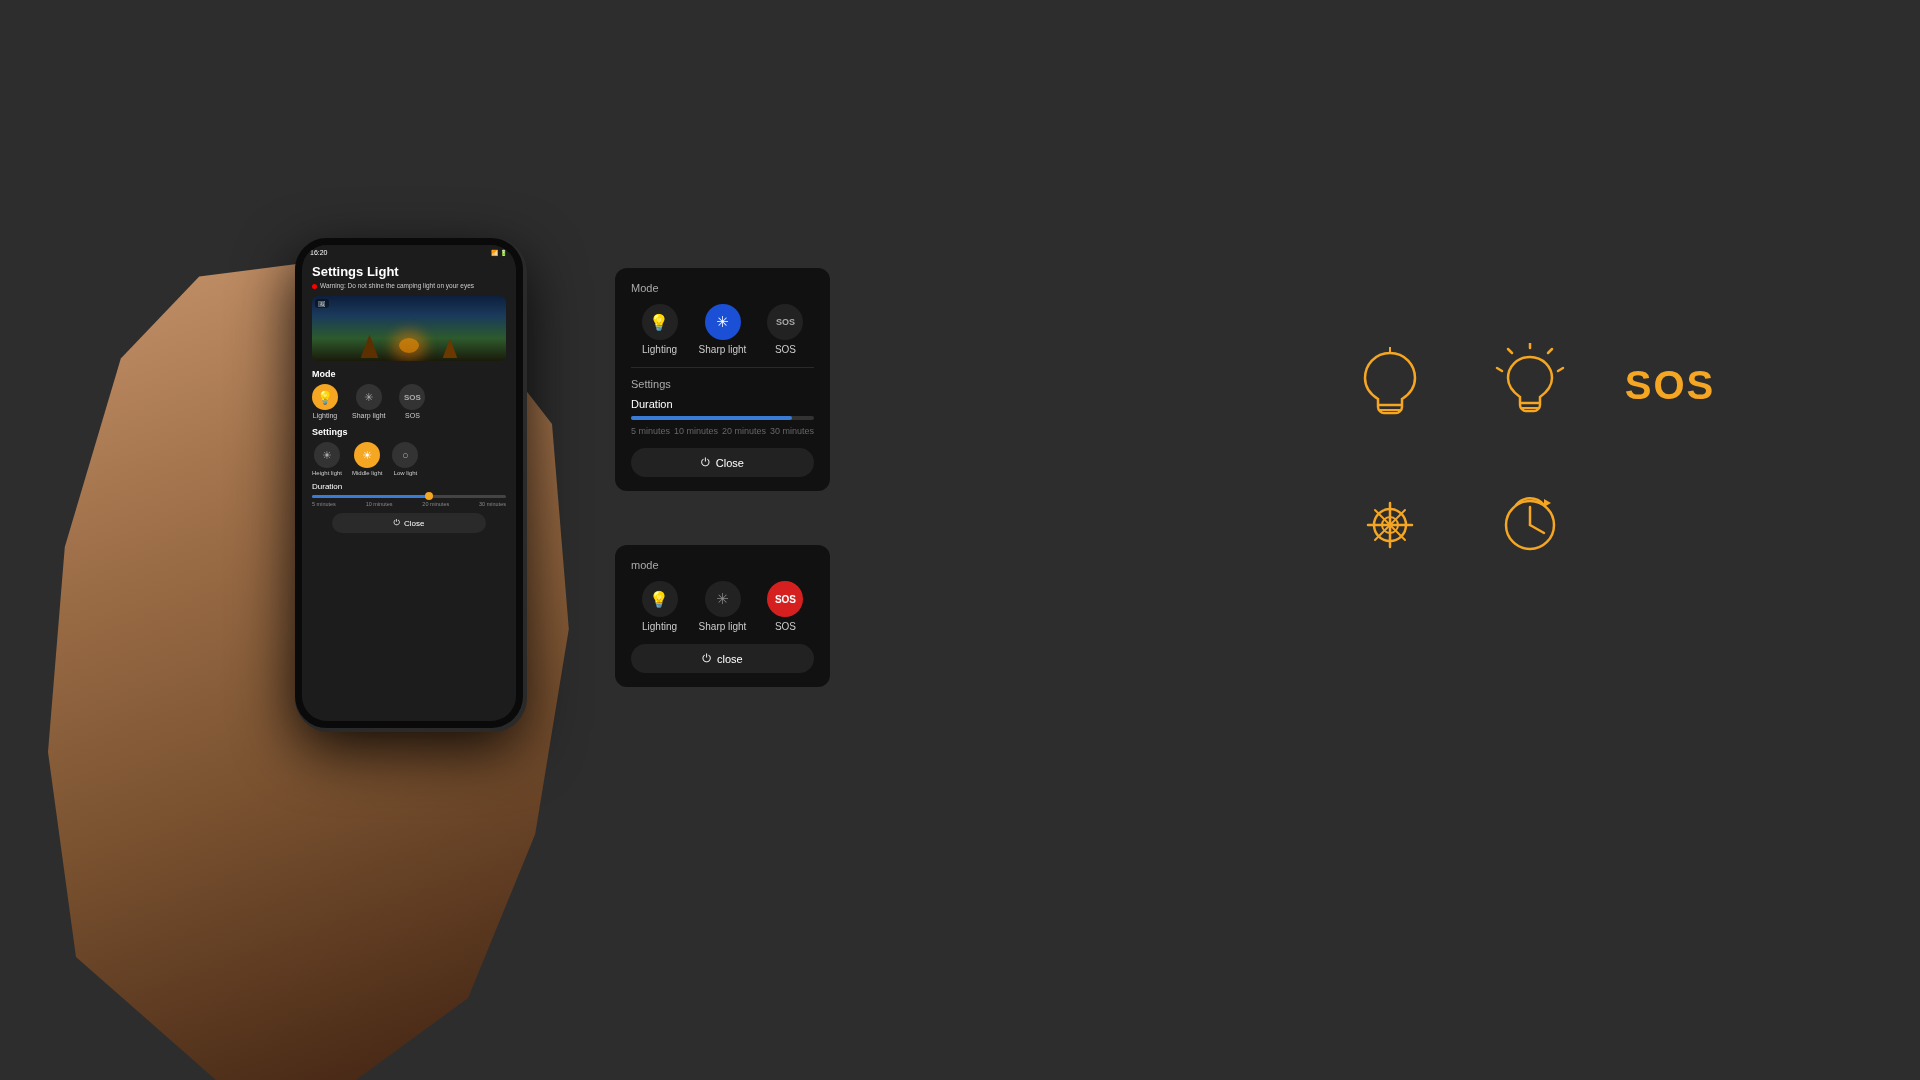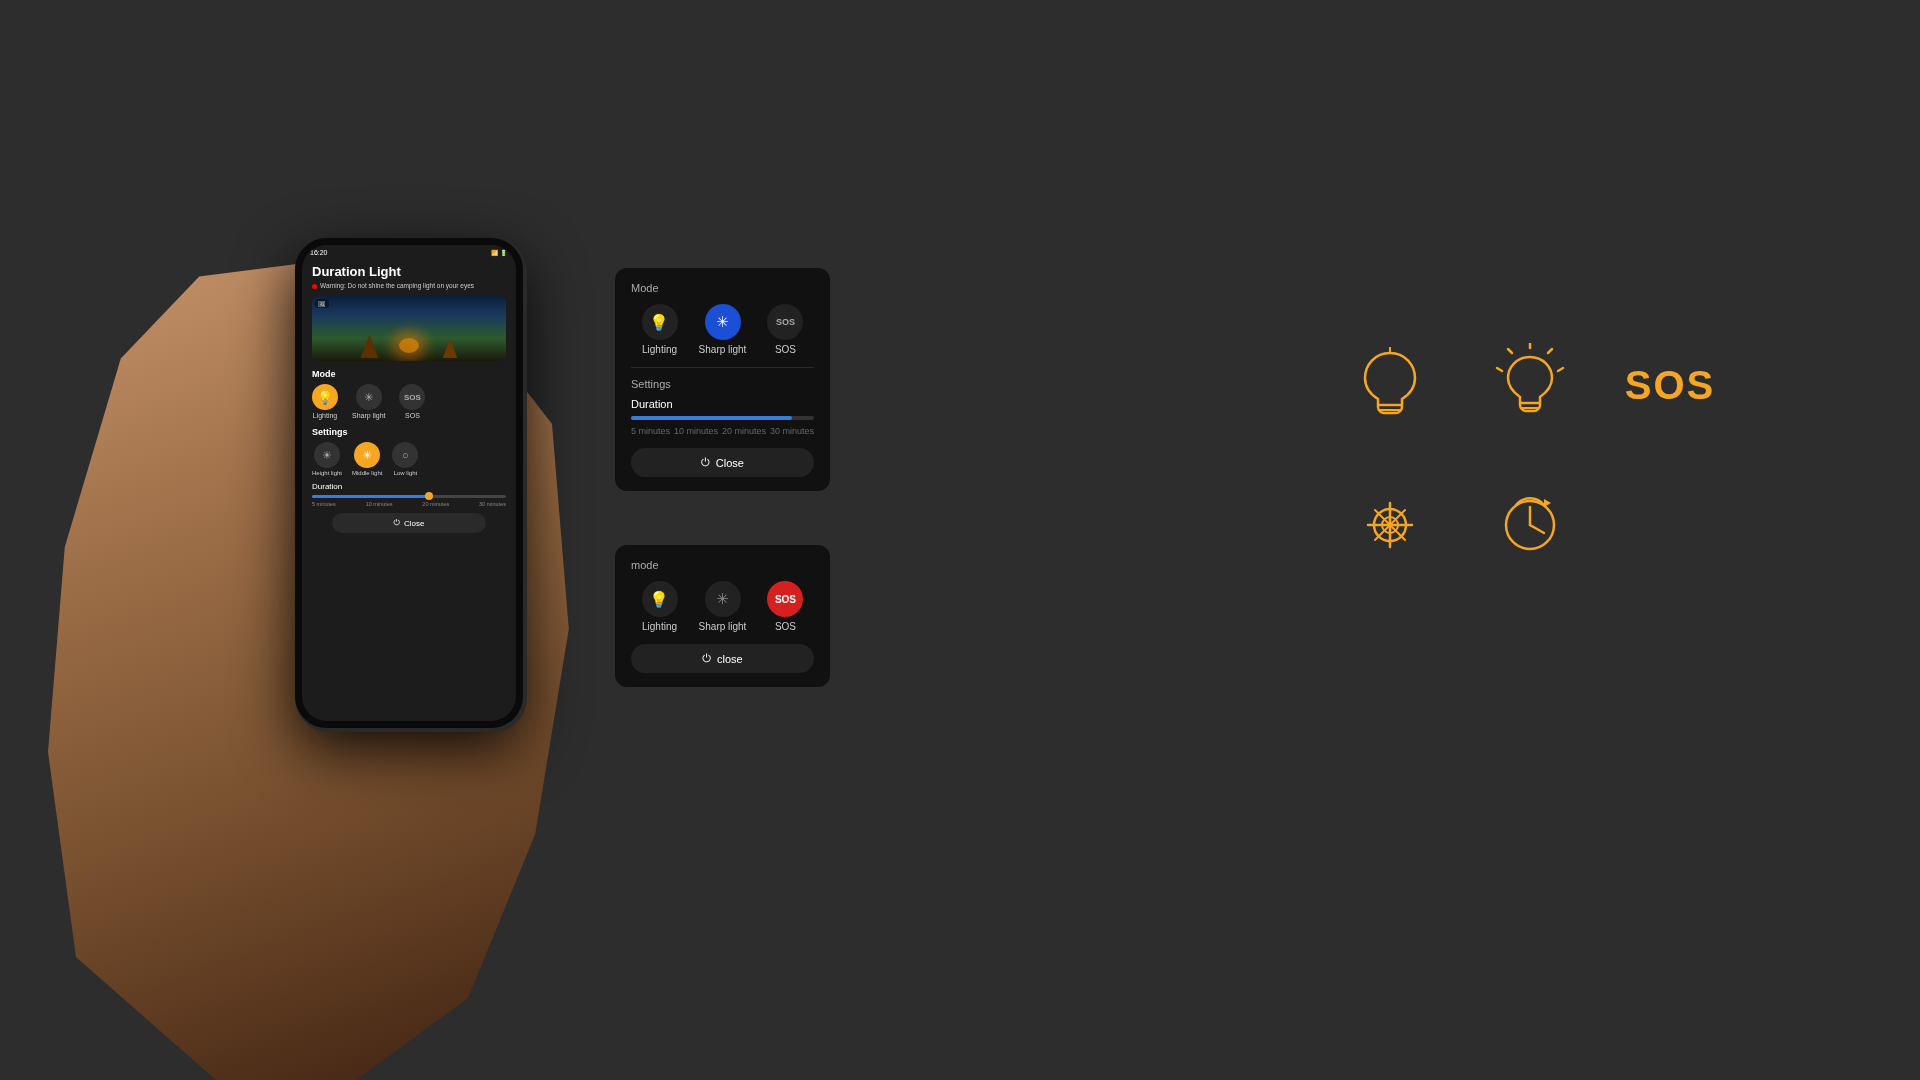--- a/index.html
+++ b/index.html
@@ -39,7 +39,7 @@
     </div>
 
     <div style="padding:4px 10px;color:#fff;">
-      <div style="font-size:13px;font-weight:bold;color:#fff;margin-bottom:3px;">Duration Light</div>
+      <div style="font-size:13px;font-weight:bold;color:#fff;margin-bottom:3px;">Settings Light</div>
       <div style="display:flex;align-items:flex-start;gap:3px;margin-bottom:6px;">
         <div style="width:5px;height:5px;background:red;border-radius:50%;flex-shrink:0;margin-top:2px;"></div>
         <span style="font-size:6.5px;color:#ccc;line-height:1.3;">Warning: Do not shine the camping light on your eyes</span>

